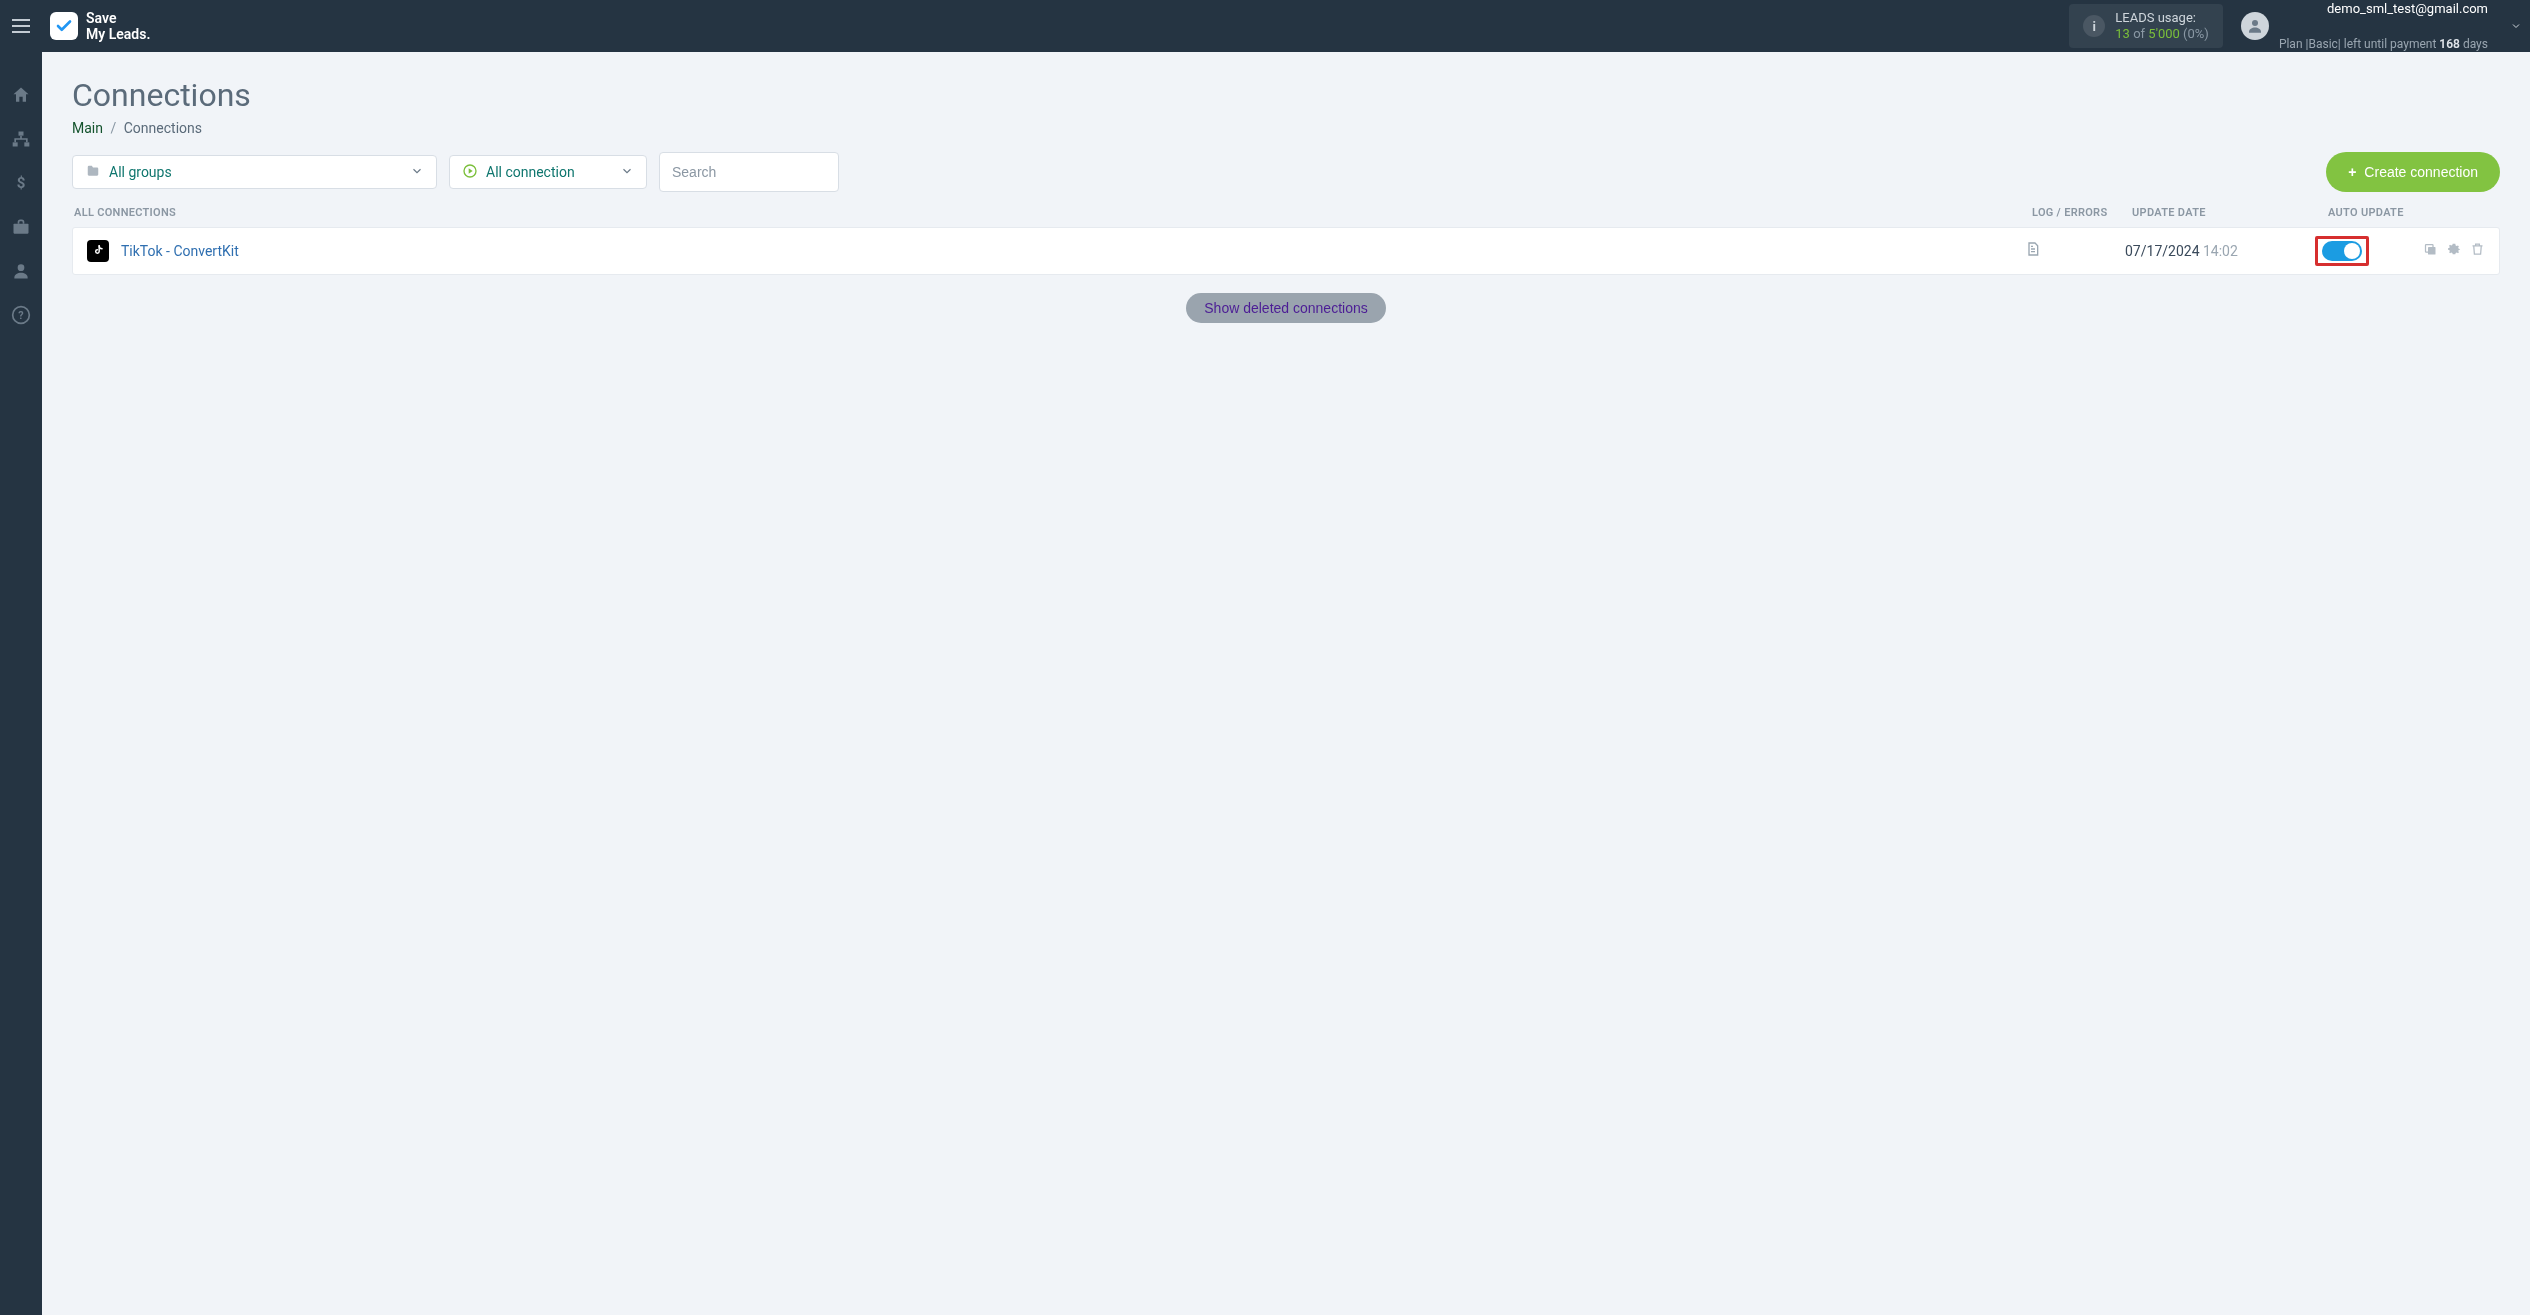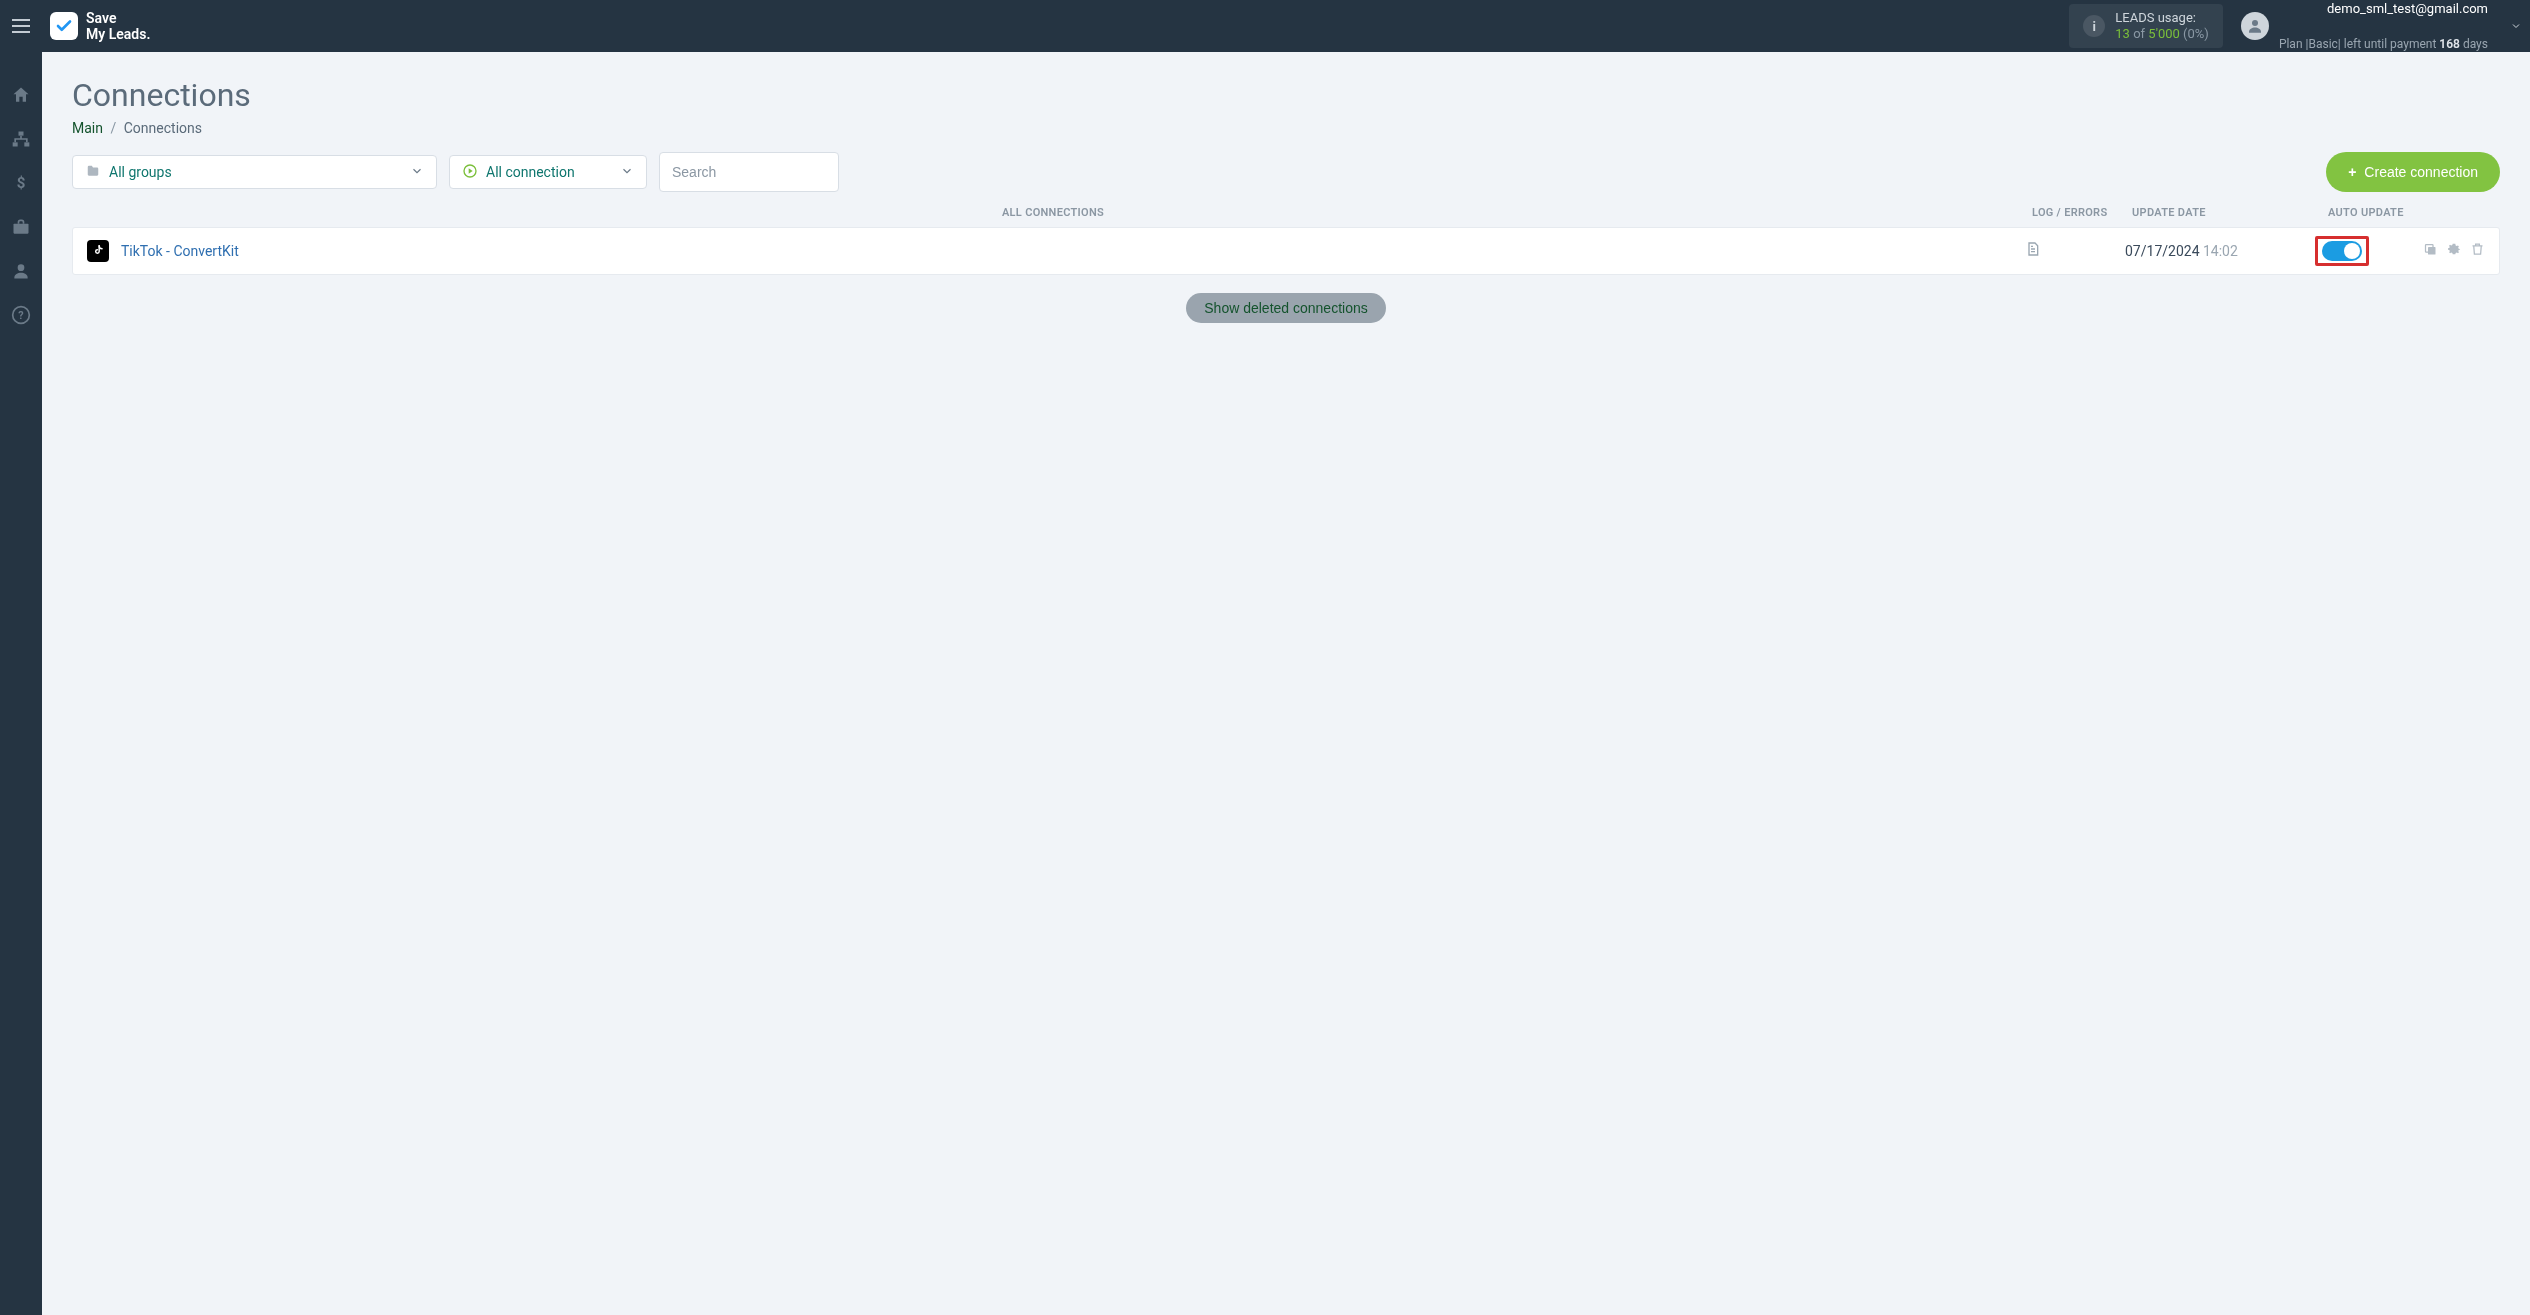--- a/index.html
+++ b/index.html
@@ -51,7 +51,7 @@
 .create-btn .plus { font-weight:700; }
 
 .table-head { display:flex; font-size:11px; color:#8b97a3; font-weight:600; letter-spacing:0.3px; text-transform:uppercase; padding:0 2px 8px; }
-.table-head .col-name { flex:1;text-align:center; }
+.table-head .col-name { flex:1; }
 .table-head .col-log { width:100px; }
 .table-head .col-date { width:190px; }
 .table-head .col-auto { width:92px;margin-left:6px; }

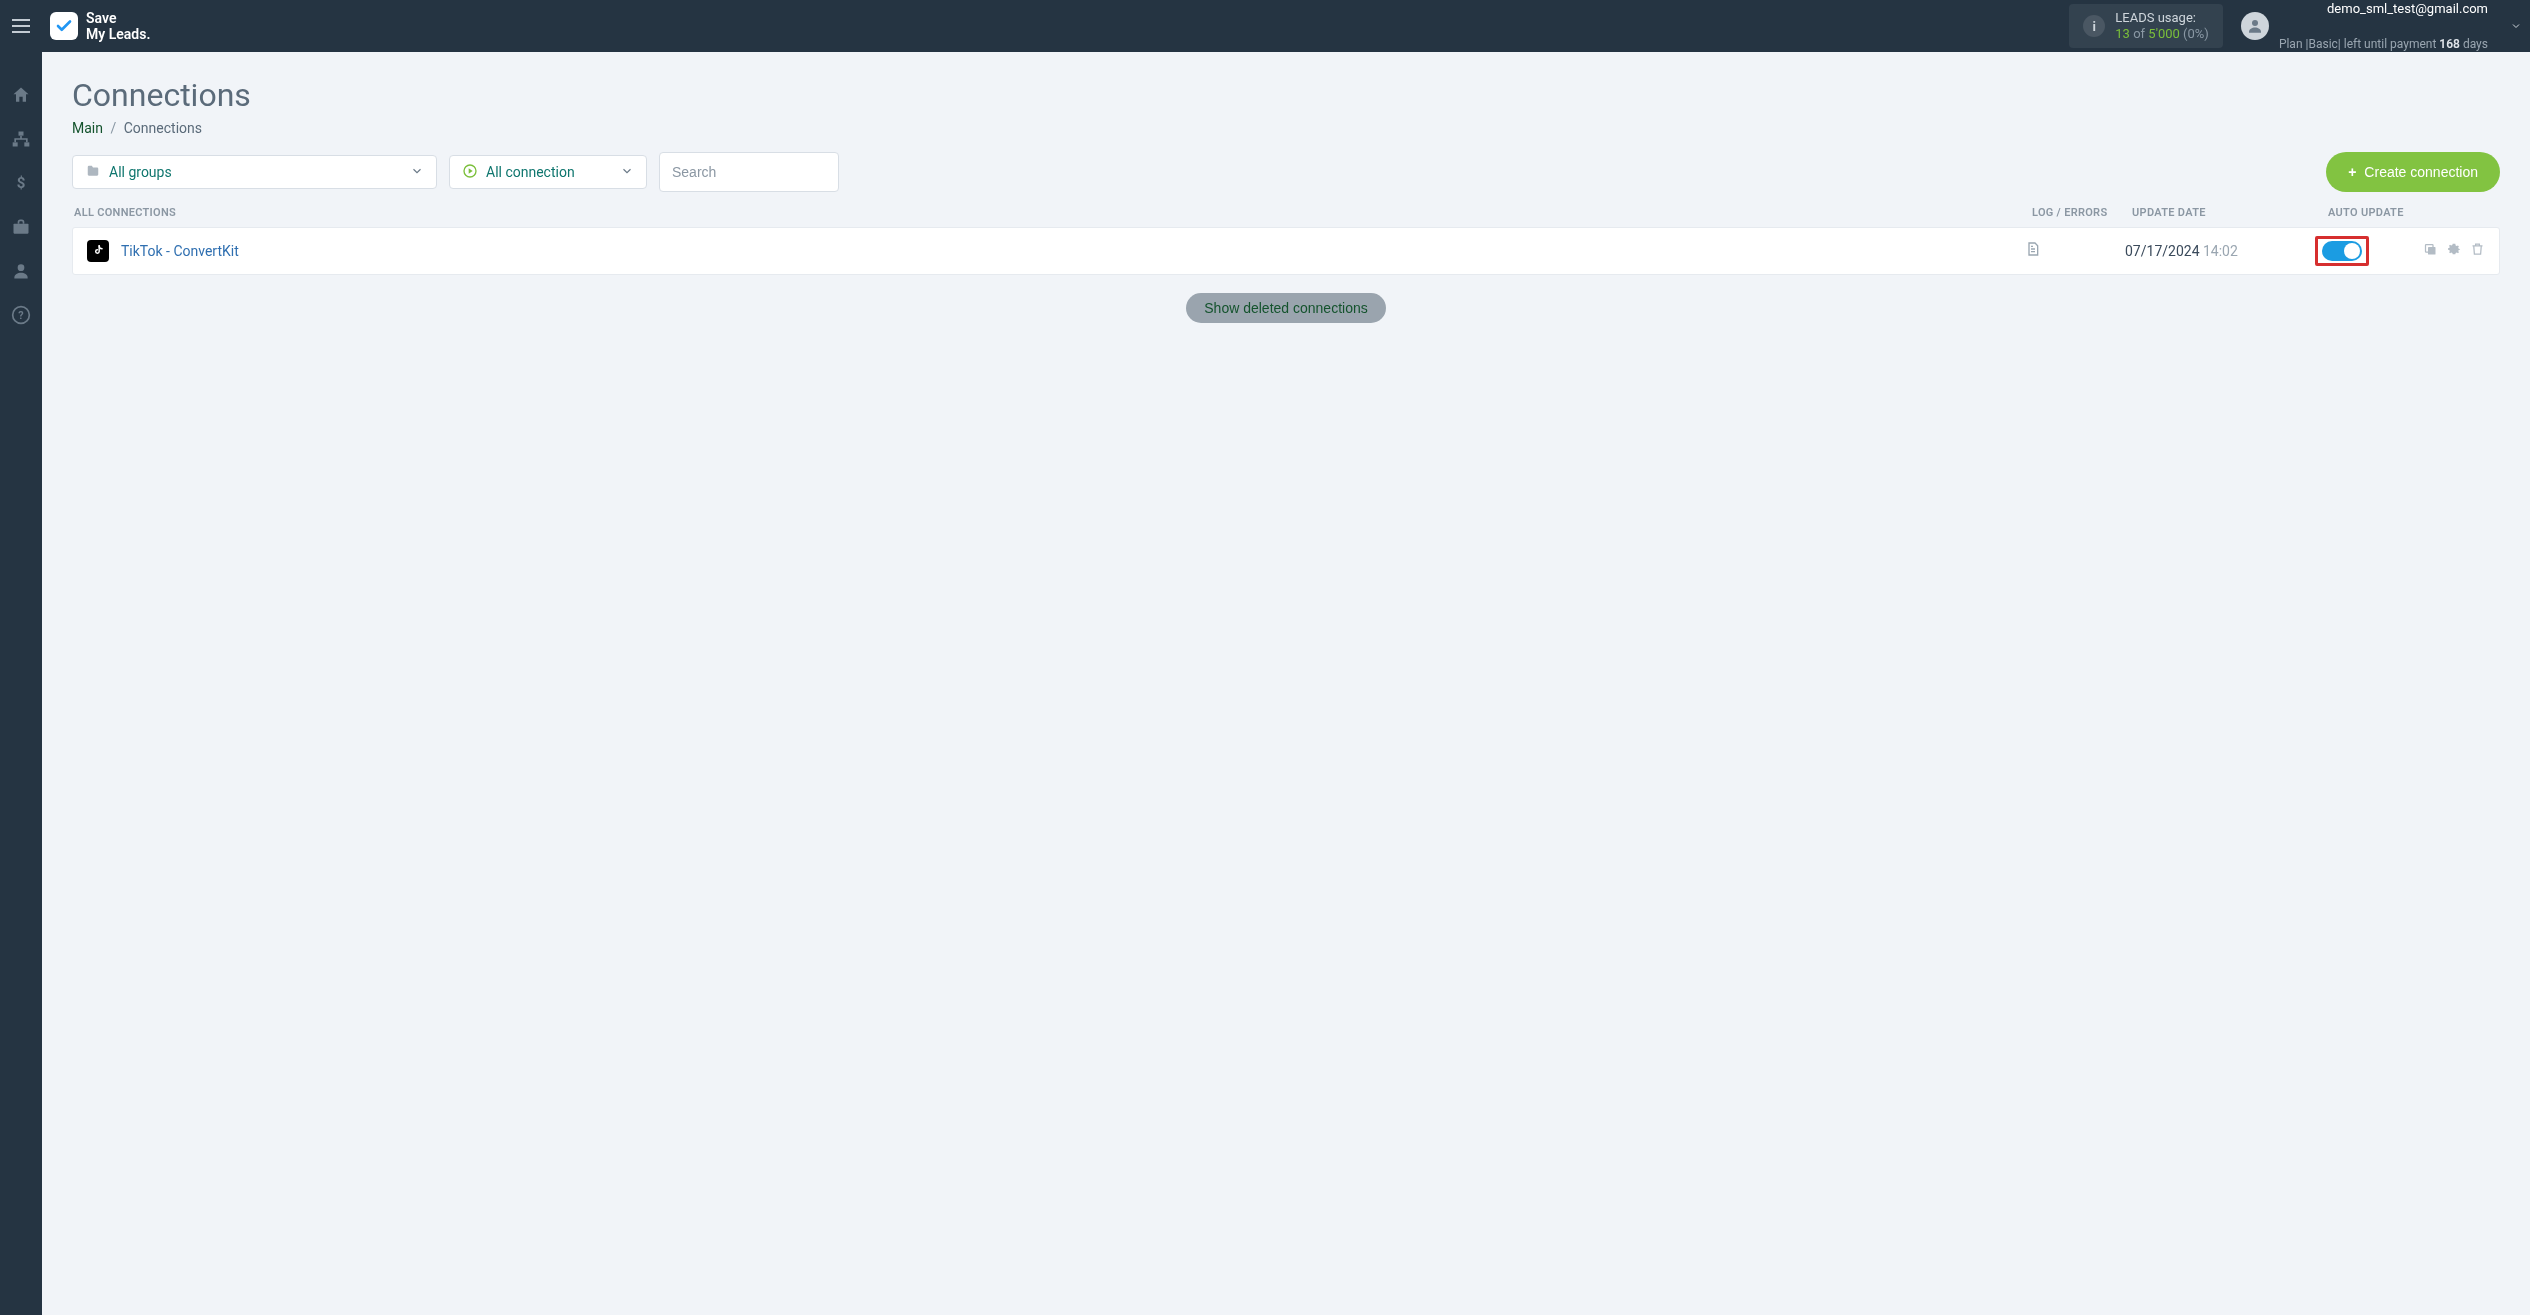--- a/index.html
+++ b/index.html
@@ -75,7 +75,7 @@
 .summary span { margin:0 10px; }
 .summary .rep-icon { color:#9aa6b1; vertical-align:middle; }
 
-.deleted-btn { display:block; margin:0 auto; background:#9aa4ae; color:#14532d; border:none; border-radius:16px; height:30px; padding:0 18px; font-size:14px; cursor:pointer; }
+.deleted-btn { display:block; margin:0 auto; background:#9aa4ae; color:#4c1d95; border:none; border-radius:16px; height:30px; padding:0 18px; font-size:14px; cursor:pointer; }
 </style>
 </head>
 <body>

